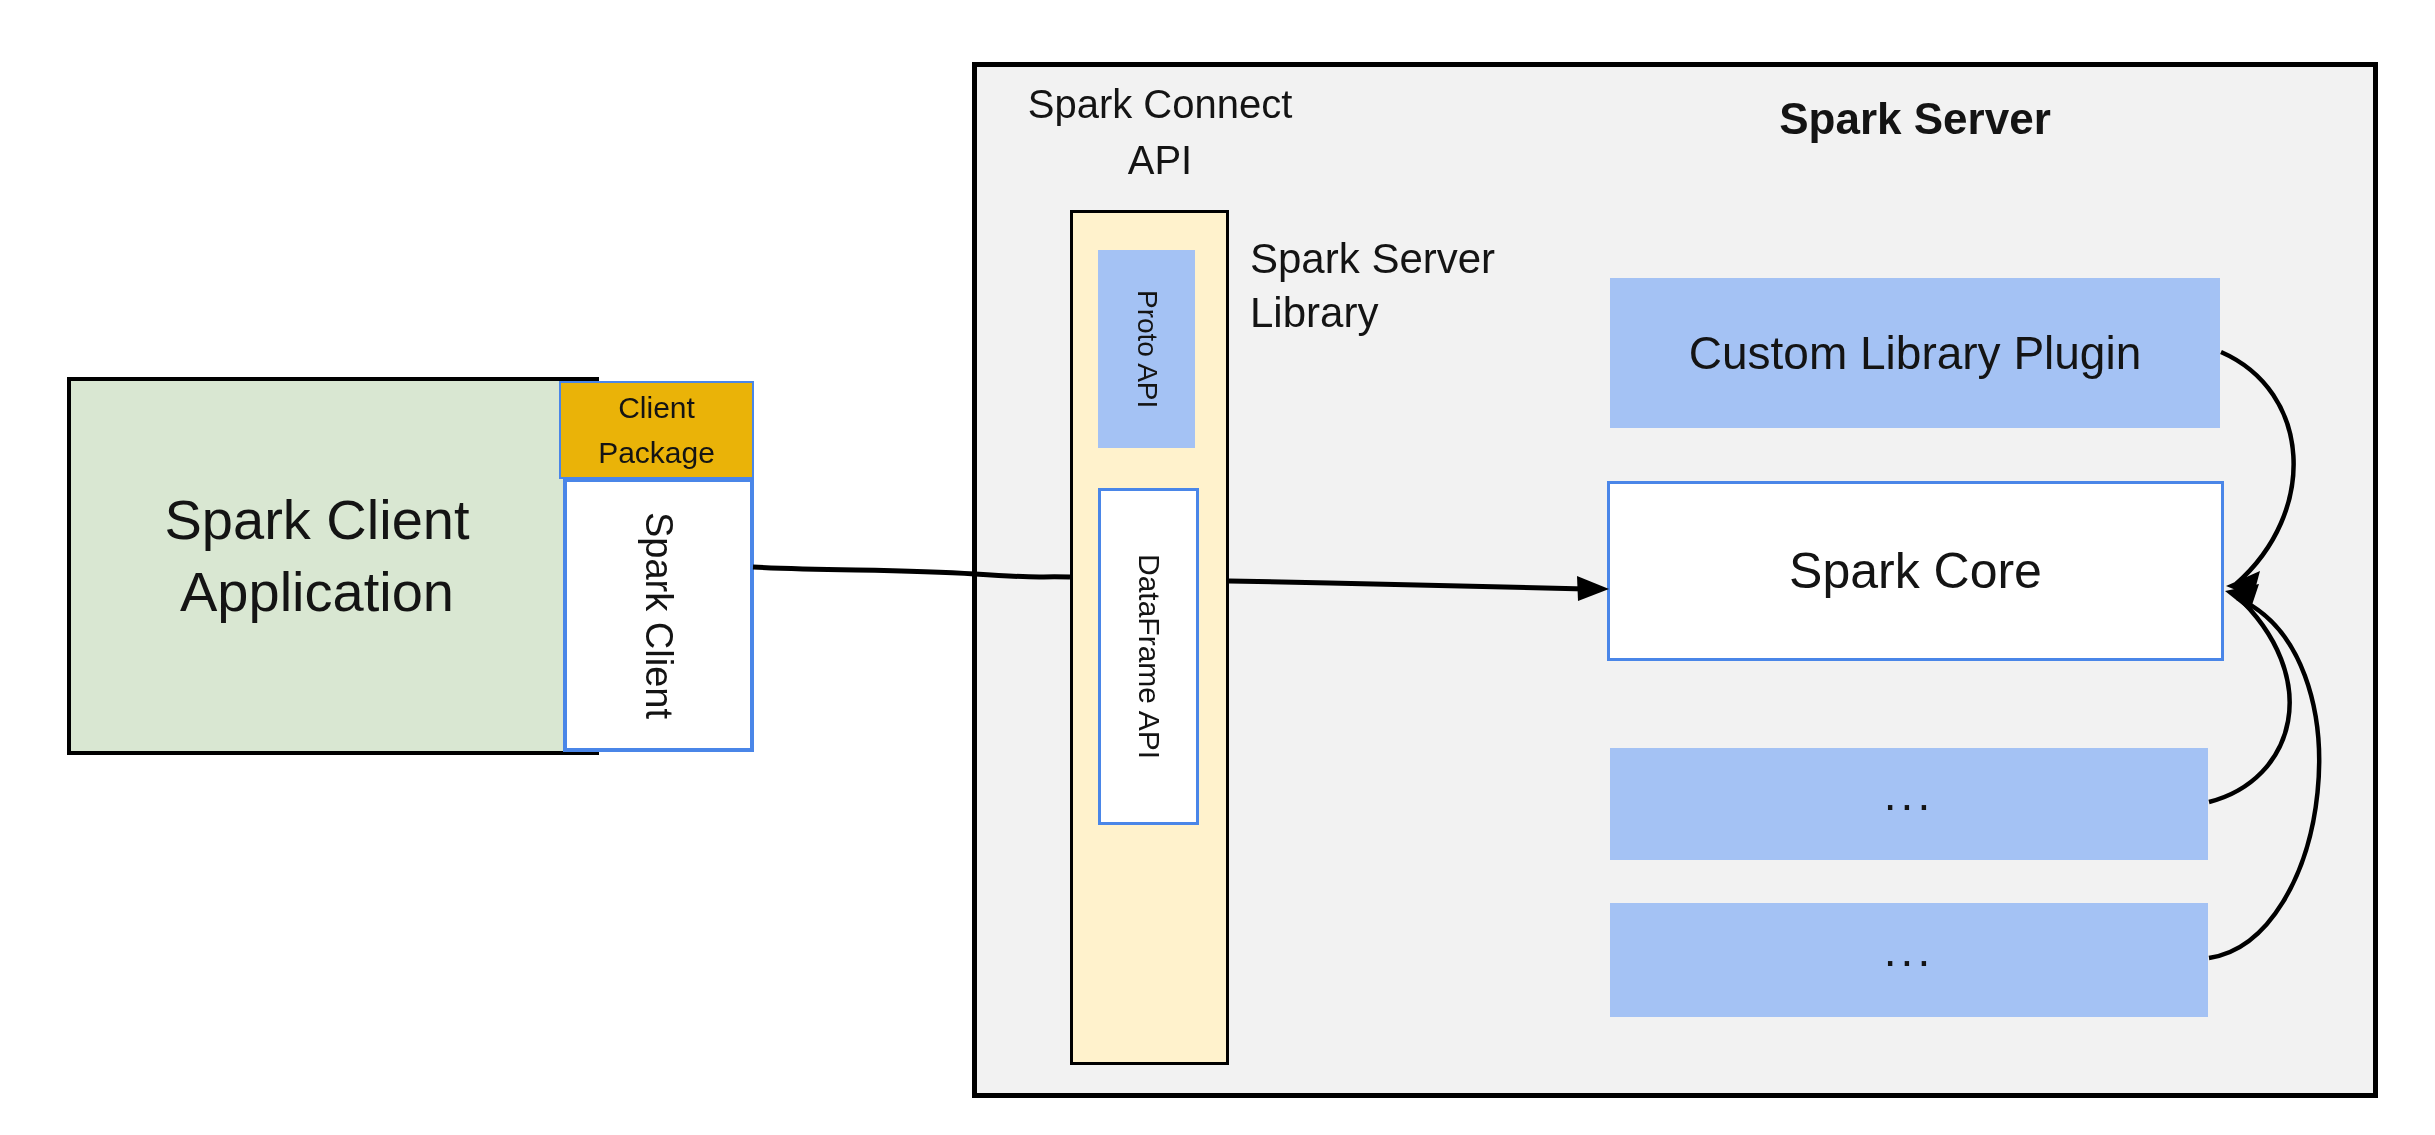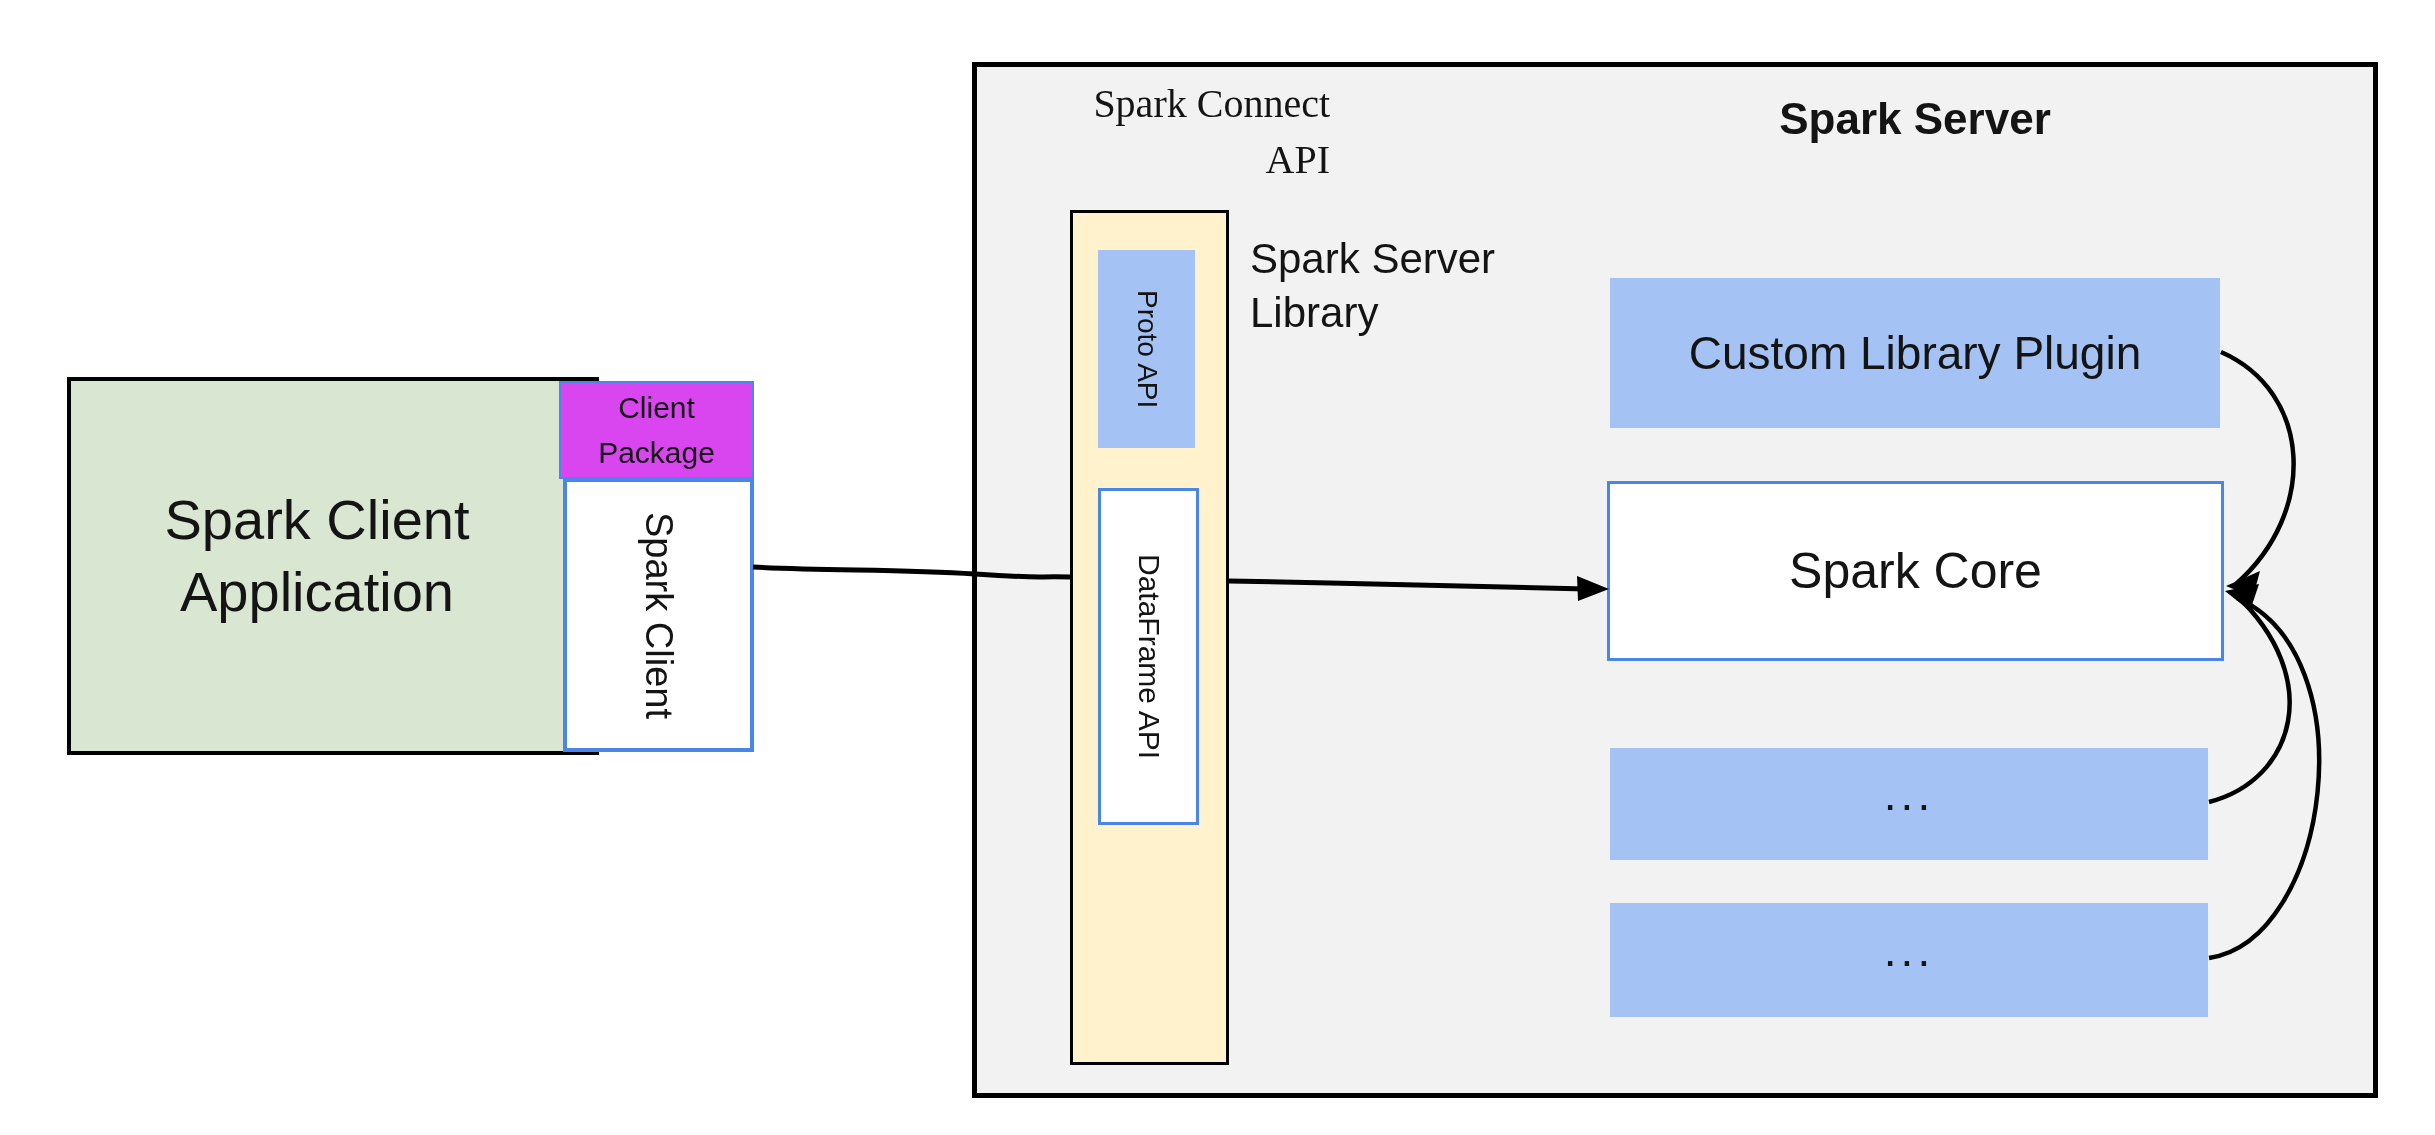--- a/index.html
+++ b/index.html
@@ -50,8 +50,8 @@
   }
   .spark-connect-heading{
     left:990px;top:76px;width:340px;
-    text-align:right;font-size:40px;line-height:56px;
-    white-space:pre-line;z-index:2;font-family:Liberation Serif, serif;
+    text-align:center;font-size:40px;line-height:56px;
+    white-space:pre-line;z-index:2;
   }
   .yellow-box{
     left:1070px;top:210px;width:159px;height:855px;

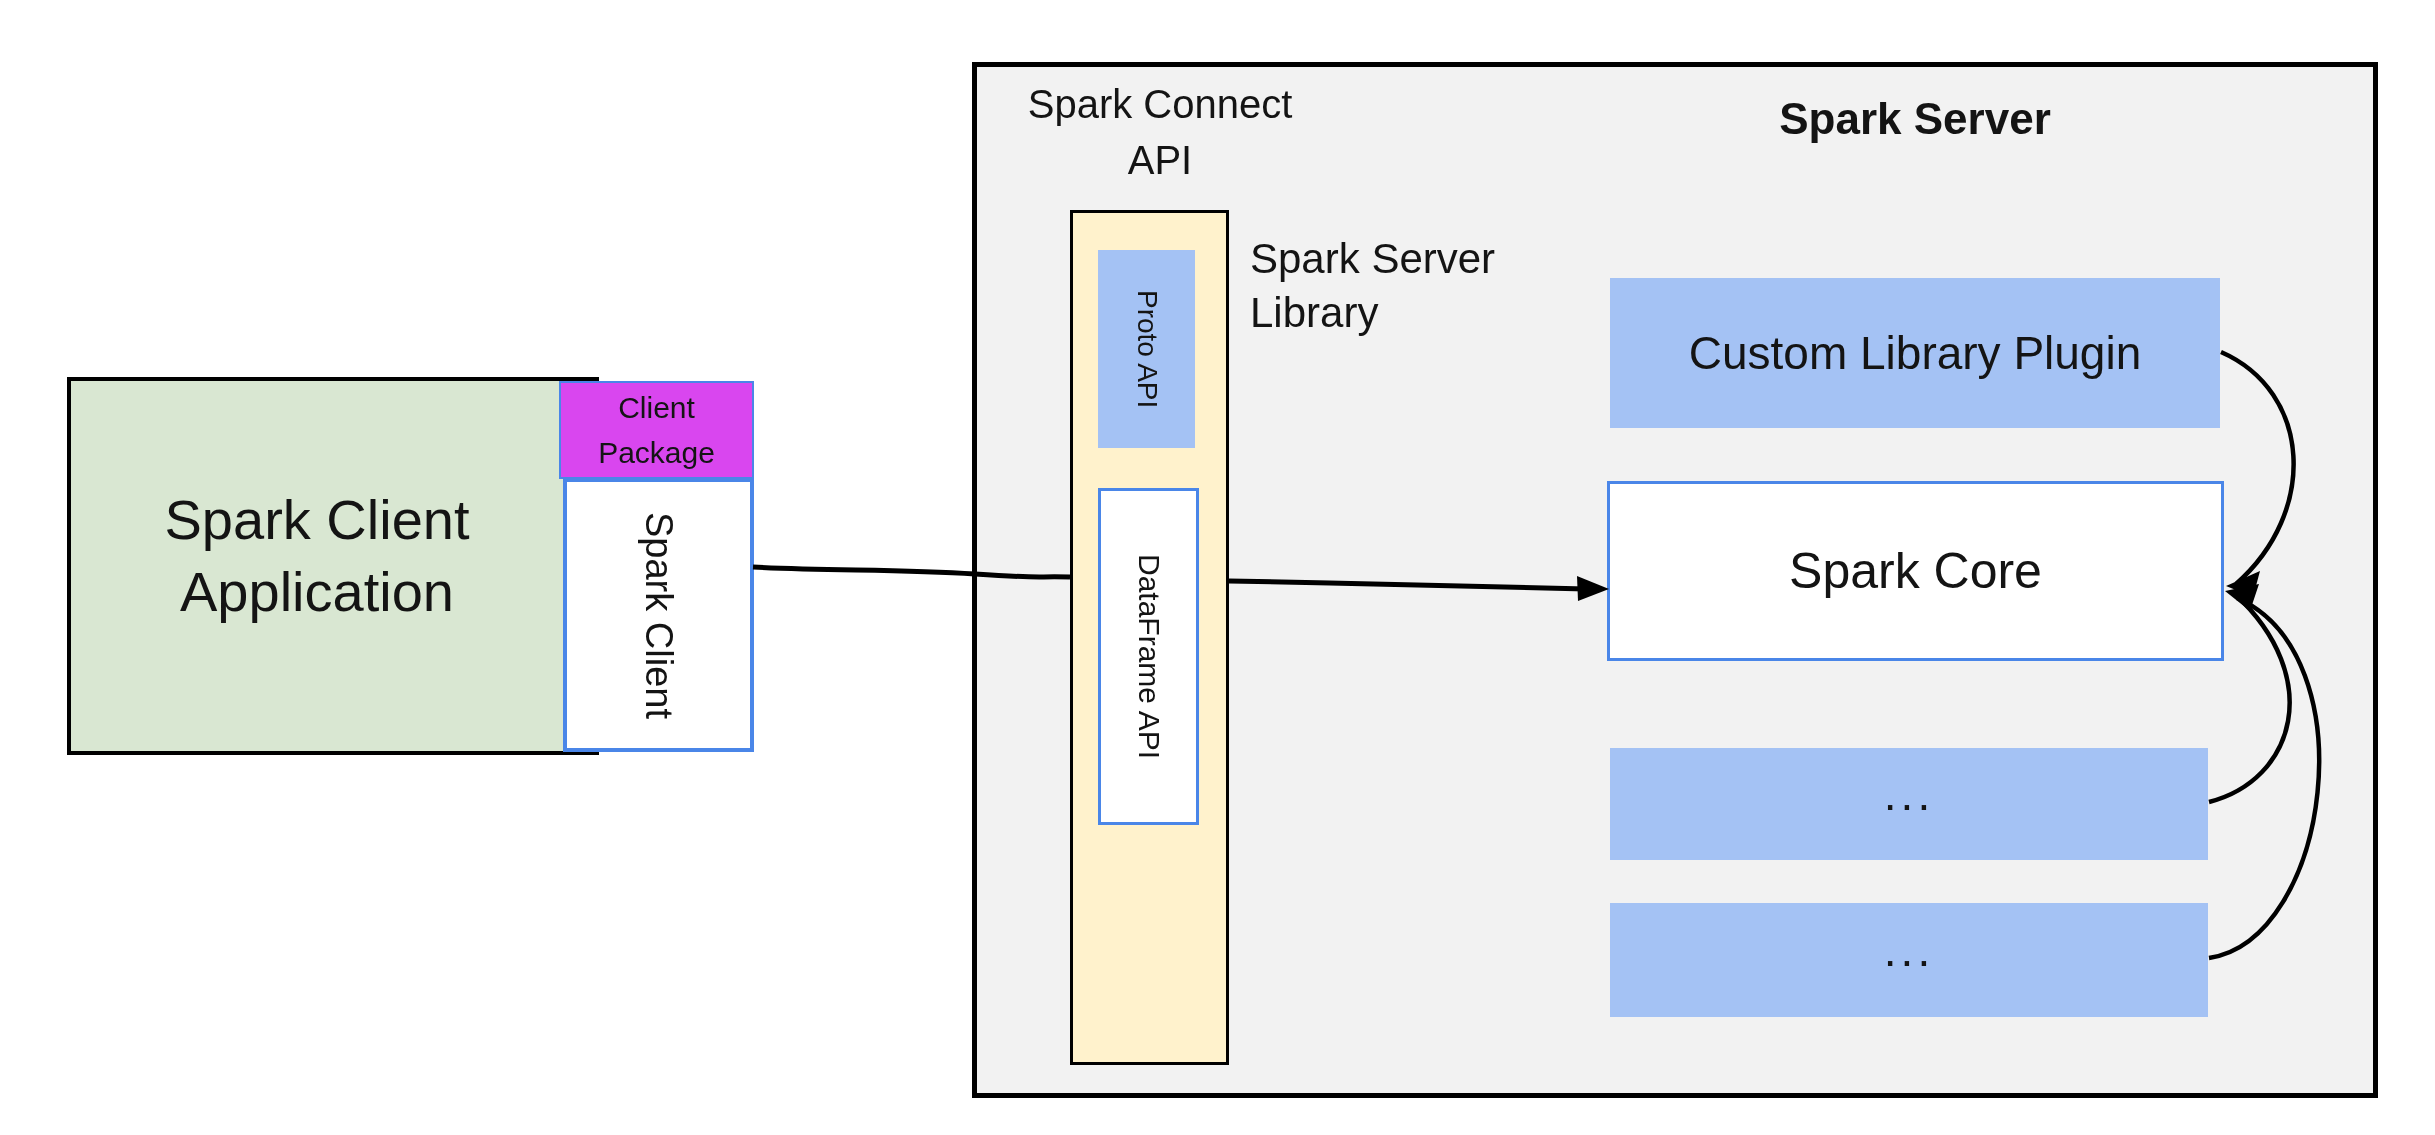--- a/index.html
+++ b/index.html
@@ -27,7 +27,7 @@
   }
   .client-package-box{
     left:559px;top:381px;width:195px;height:98px;
-    background:#d946ef;border:2px solid #4a86e8;
+    background:#eab308;border:2px solid #4a86e8;
     text-align:center;font-size:30px;line-height:45px;
     white-space:pre-line;z-index:3;
   }

